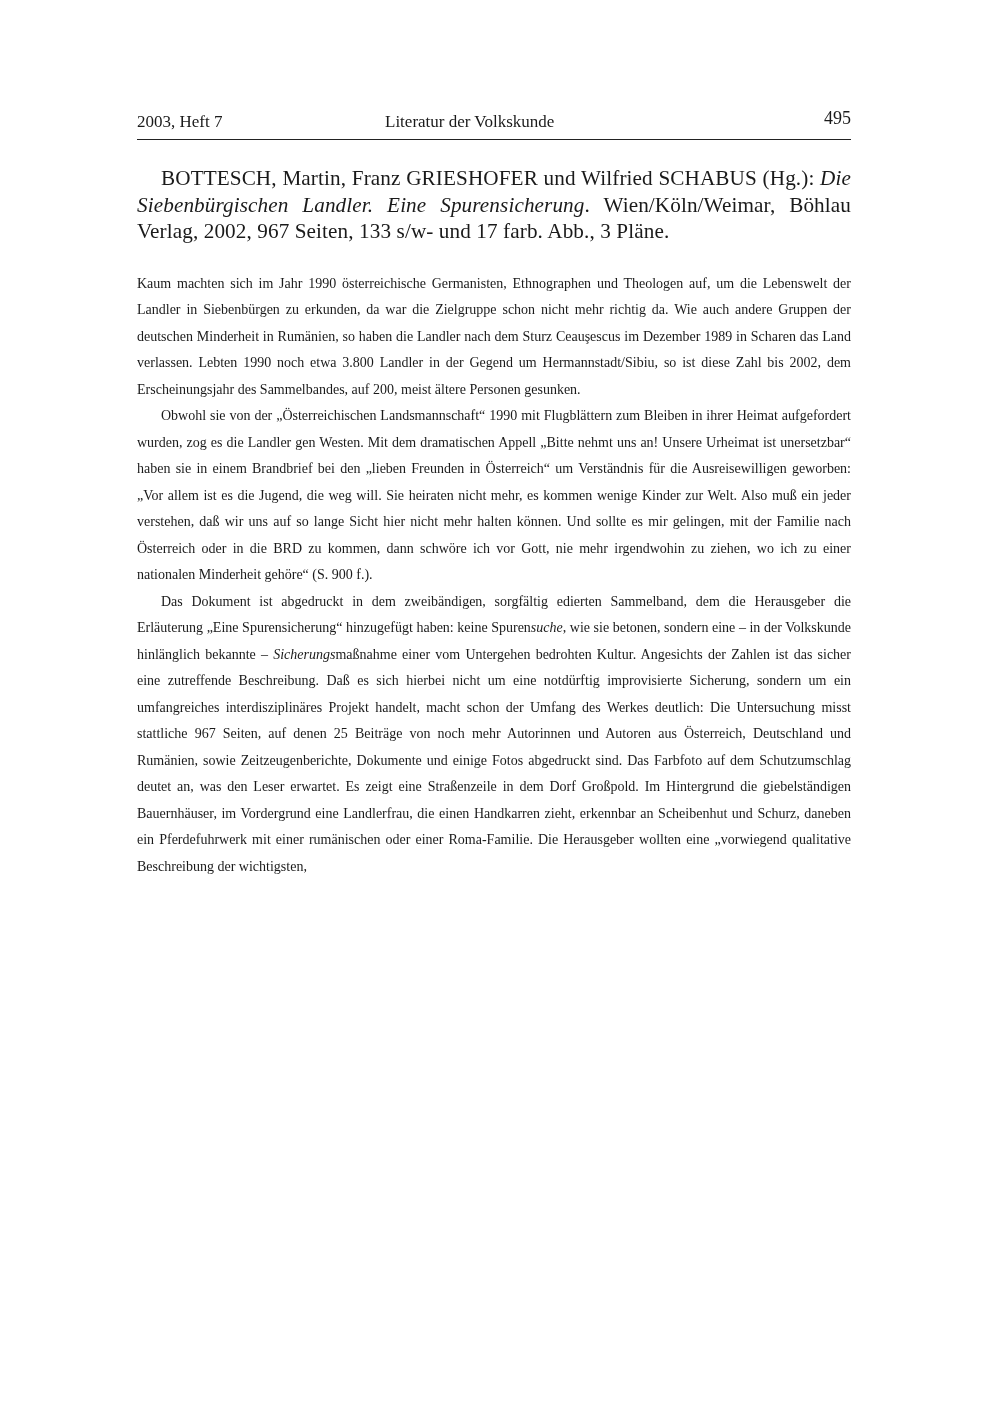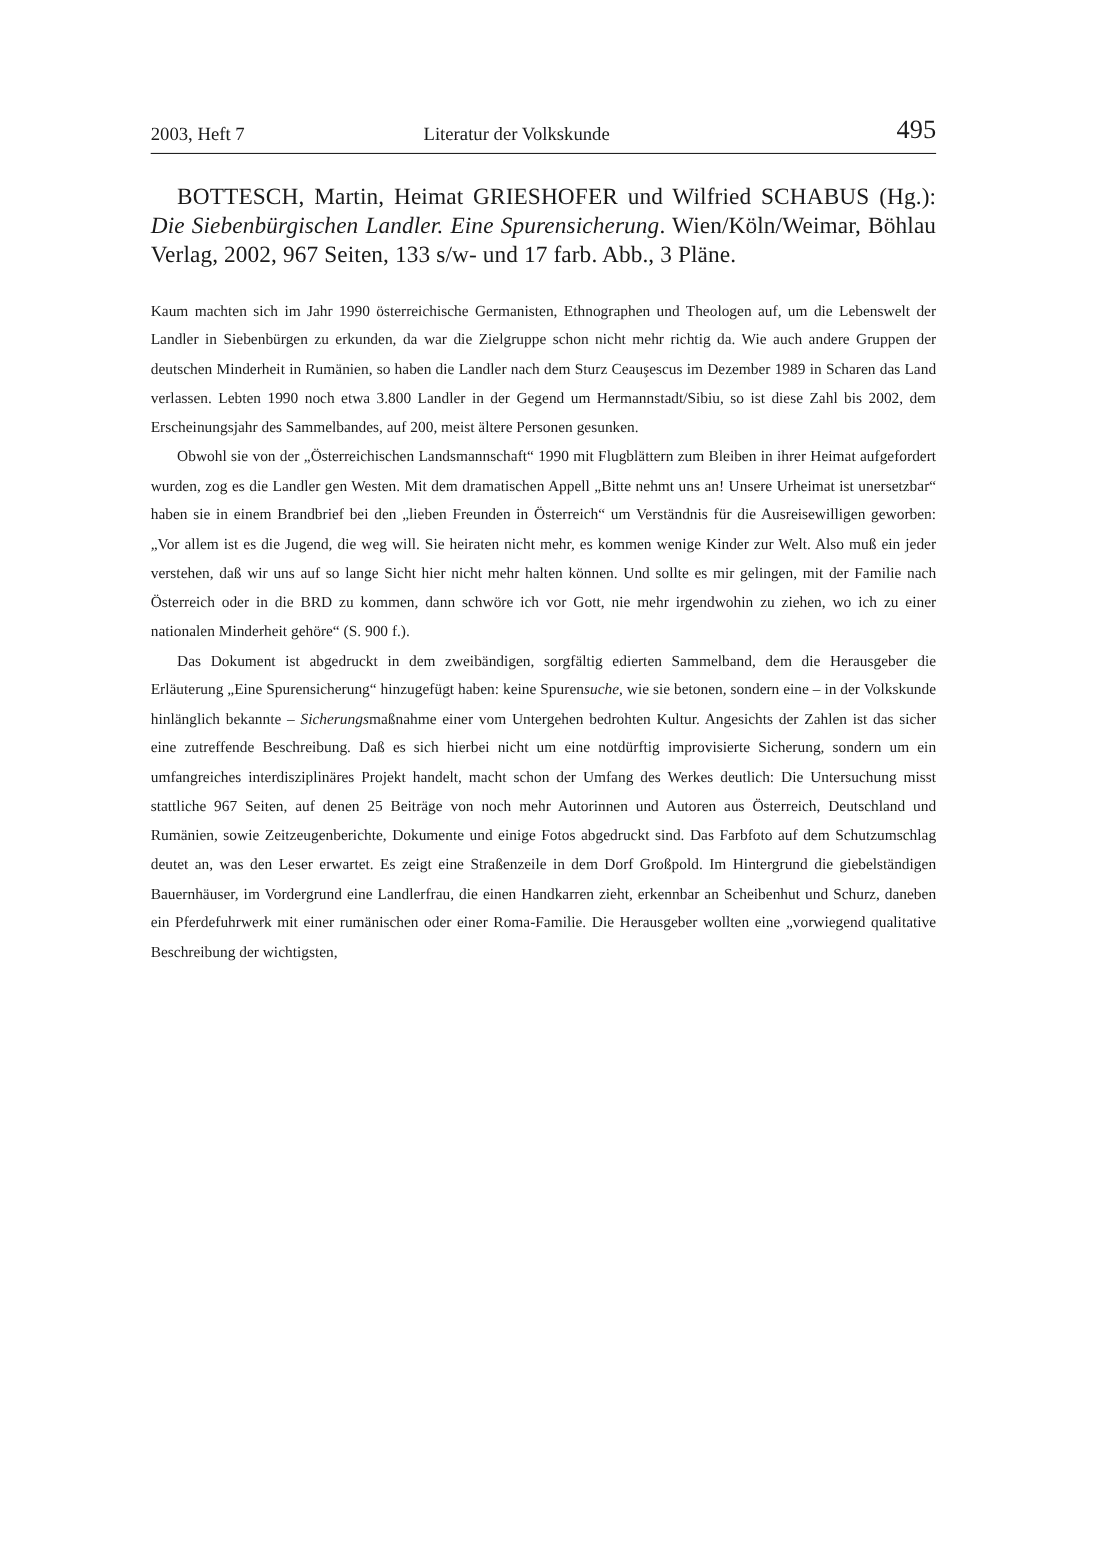--- a/index.html
+++ b/index.html
@@ -42,7 +42,7 @@
       position: absolute;
       right: 0;
       top: 0;
-      font-size: 24px;
+      font-size: 18px;
     }
     .rule {
       height: 0;

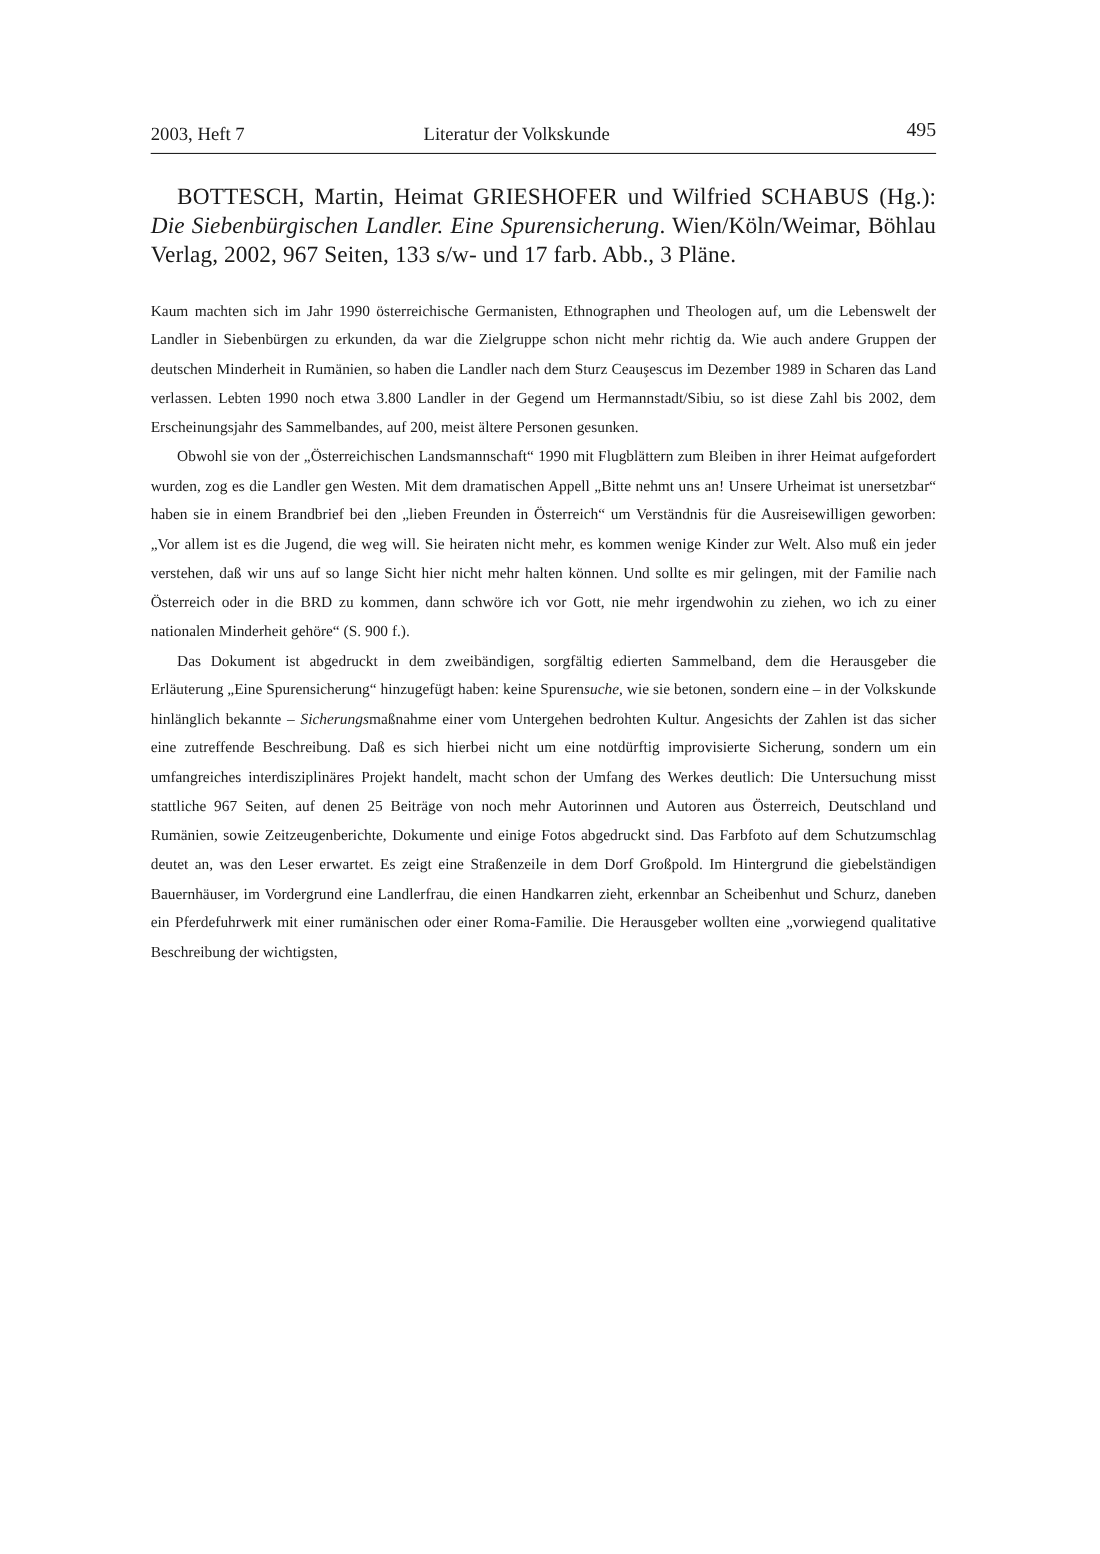--- a/index.html
+++ b/index.html
@@ -86,7 +86,7 @@
   </div>
   <div class="rule"></div>
 
-  <div class="citation"><span>BOTTESCH, Martin, Heimat GRIESHOFER und Wilfried SCHABUS (Hg.): </span><i>Die Siebenbürgischen Landler. Eine Spurensicherung</i><span>. Wien/Köln/Weimar, Böhlau Verlag, 2002, 967 Seiten, 133 s/w- und 17 farb. Abb., 3 Pläne.</span></div>
+  <div class="citation"><span>BOTTESCH, Martin, Franz GRIESHOFER und Wilfried SCHABUS (Hg.): </span><i>Die Siebenbürgischen Landler. Eine Spurensicherung</i><span>. Wien/Köln/Weimar, Böhlau Verlag, 2002, 967 Seiten, 133 s/w- und 17 farb. Abb., 3 Pläne.</span></div>
 
   <div class="body">
     <p class="first"><span>Kaum machten sich im Jahr 1990 österreichische Germanisten, Ethnographen und Theologen auf, um die Lebenswelt der Landler in Siebenbürgen zu erkunden, da war die Zielgruppe schon nicht mehr richtig da. Wie auch andere Gruppen der deutschen Minderheit in Rumänien, so haben die Landler nach dem Sturz Ceauşescus im Dezember 1989 in Scharen das Land verlassen. Lebten 1990 noch etwa 3.800 Landler in der Gegend um Hermannstadt/Sibiu, so ist diese Zahl bis 2002, dem Erscheinungsjahr des Sammelbandes, auf 200, meist ältere Personen gesunken.</span></p>

